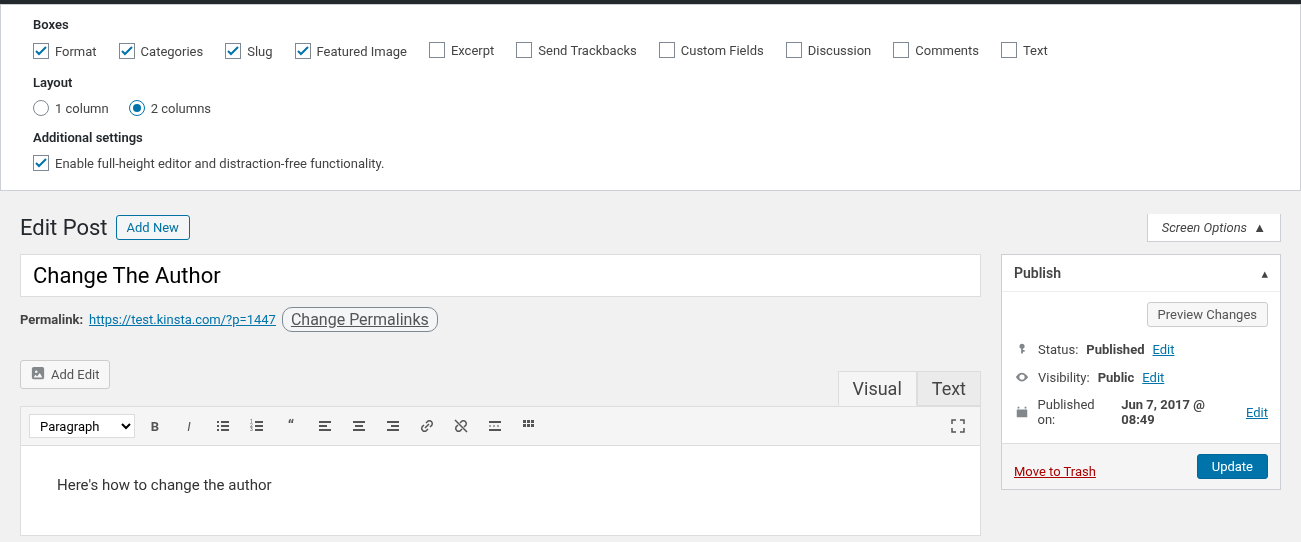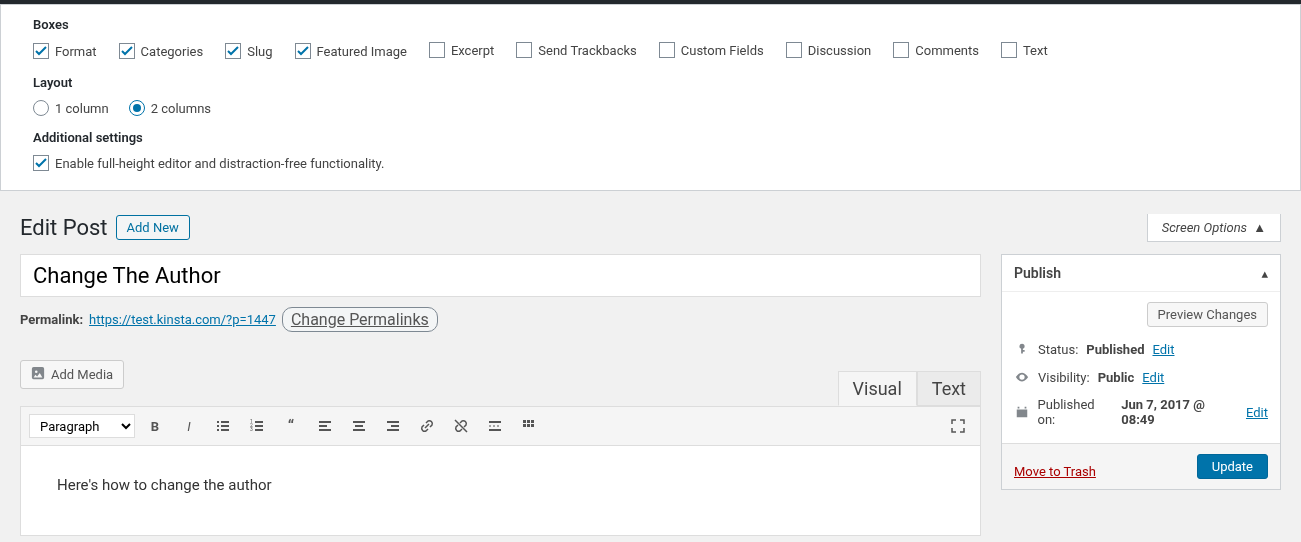--- a/index.html
+++ b/index.html
@@ -169,7 +169,7 @@
         <span><svg width="14" height="14" viewBox="0 0 16 16">
               <path fill="#82878c" d="M3 1a2 2 0 00-2 2v10a2 2 0 002 2h10a2 2 0 002-2V3a2 2 0 00-2-2H3zm3 4a1.5 1.5 0 110 3 1.5 1.5 0 010-3zm7 8H3l2-3 2 2 3-4 3 5z"></path>
             </svg></span>
-        <span>Add Media</span>
+        <span>Add Edit</span>
       </button>
 
       <div class="editor-tabs">

